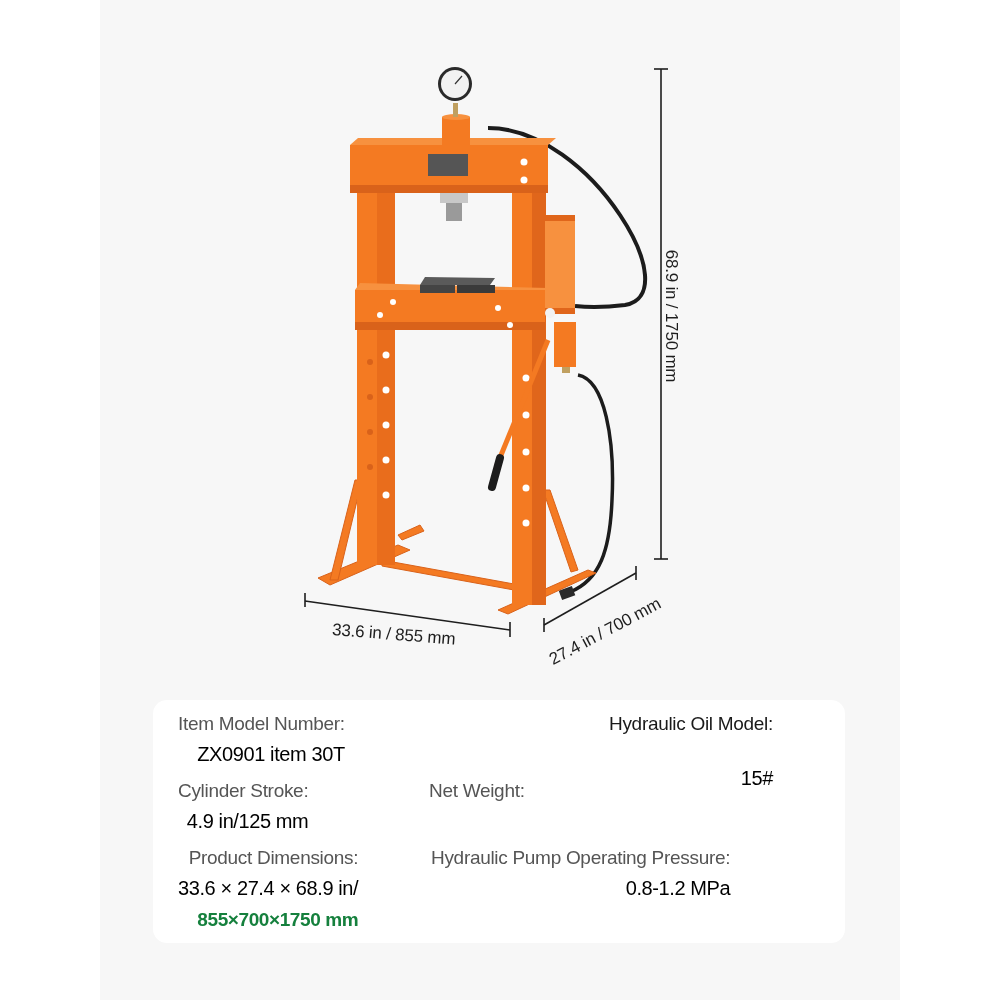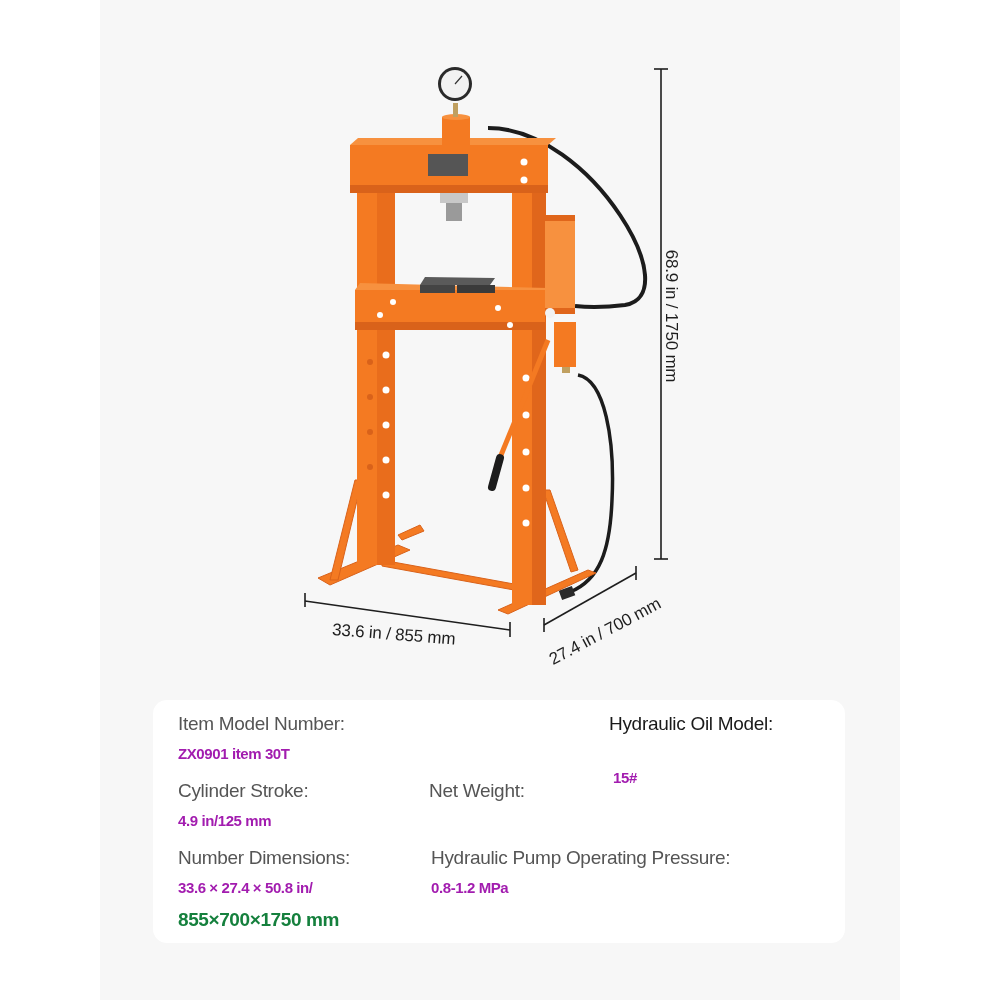--- a/index.html
+++ b/index.html
@@ -22,7 +22,7 @@
     .dim-height { left: 671px; top: 316px; transform: translate(-50%, -50%) rotate(90deg); }
     .spec-card {
       position: absolute; left: 153px; top: 700px; width: 692px; height: 243px;
-      background: #ffffff; border-radius: 14px;
+      background: #ffffff; border-radius: 14px; text-align: right;
     }
     .spec { position: absolute; white-space: nowrap; }
     .spec .label { display: block; font-size: 19px; color: #555555; letter-spacing: -0.3px; line-height: 22px; }

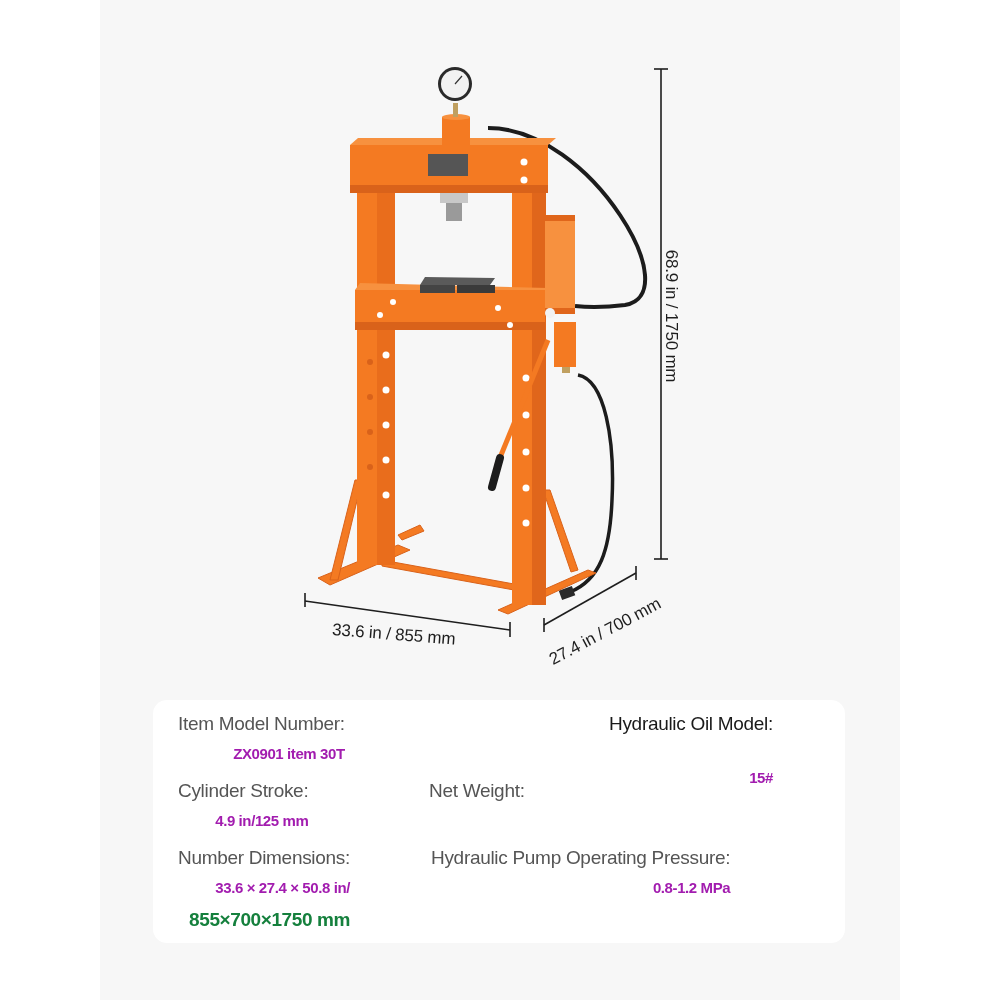--- a/index.html
+++ b/index.html
@@ -27,7 +27,7 @@
     .spec { position: absolute; white-space: nowrap; }
     .spec .label { display: block; font-size: 19px; color: #555555; letter-spacing: -0.3px; line-height: 22px; }
     .spec .label.dark { color: #1a1a1a; }
-    .spec .value { display: block; font-size: 15px; font-weight: bold; color: #a21caf; letter-spacing: -0.4px; line-height: 22px; margin-top: 8px; }
+    .spec .value { display: block; font-size: 20px; font-weight: normal; color: #000000; letter-spacing: -0.4px; line-height: 22px; margin-top: 8px; }
     .spec .value2 { display: block; font-size: 19px; font-weight: bold; color: #15803d; letter-spacing: -0.4px; line-height: 22px; margin-top: 10px; }
   </style>
 </head>

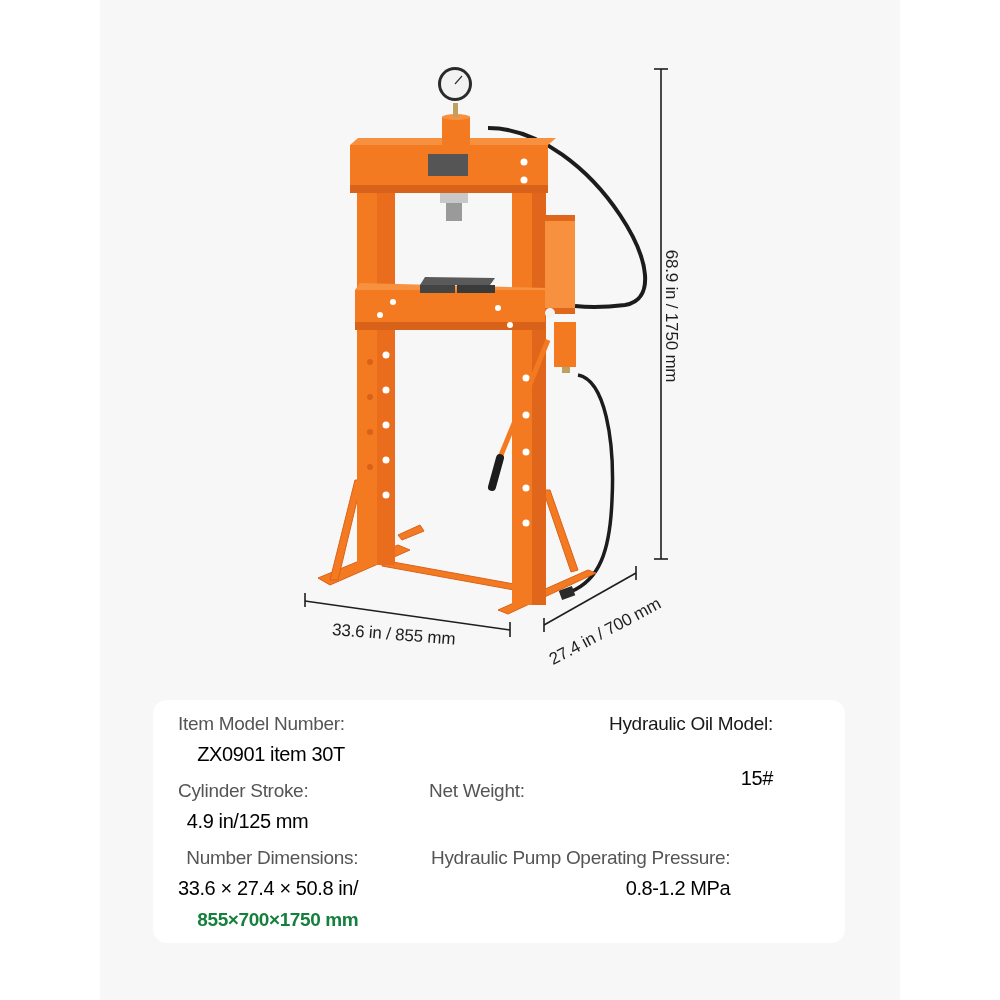--- a/index.html
+++ b/index.html
@@ -178,7 +178,7 @@
   </div>
 
   <div class="spec" style="left:25px; top:147px;">
-    <span class="label">Number Dimensions:</span>
+    <span class="label">Product Dimensions:</span>
     <span class="value">33.6 × 27.4 × 50.8 in/</span>
     <span class="value2">855×700×1750 mm</span>
   </div>

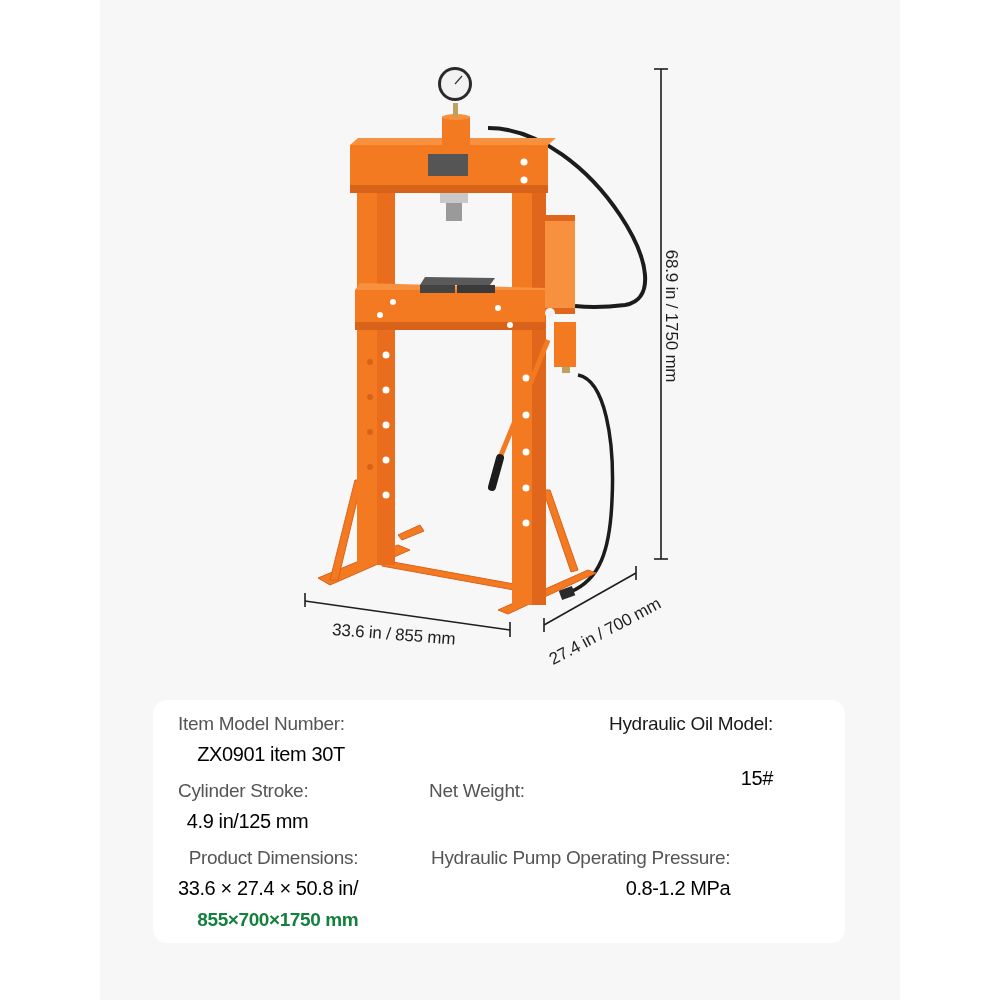--- a/index.html
+++ b/index.html
@@ -179,7 +179,7 @@
 
   <div class="spec" style="left:25px; top:147px;">
     <span class="label">Product Dimensions:</span>
-    <span class="value">33.6 × 27.4 × 50.8 in/</span>
+    <span class="value">33.6 × 27.4 × 68.9 in/</span>
     <span class="value2">855×700×1750 mm</span>
   </div>
   <div class="spec" style="left:278px; top:147px;">

